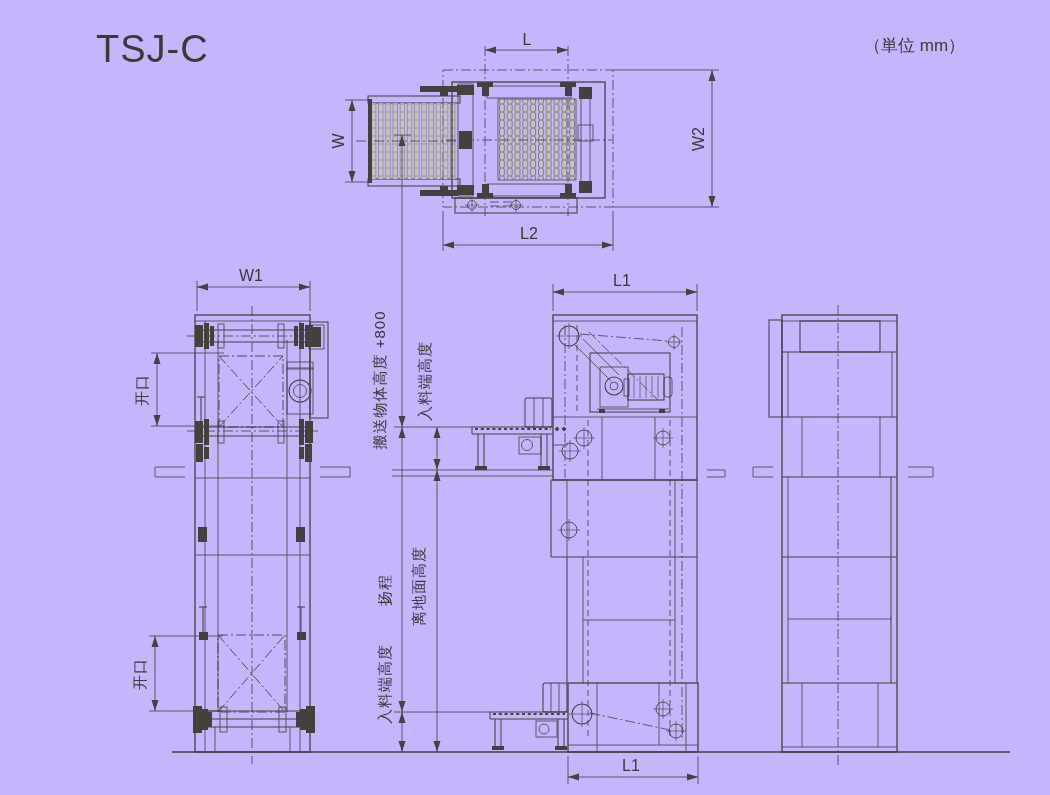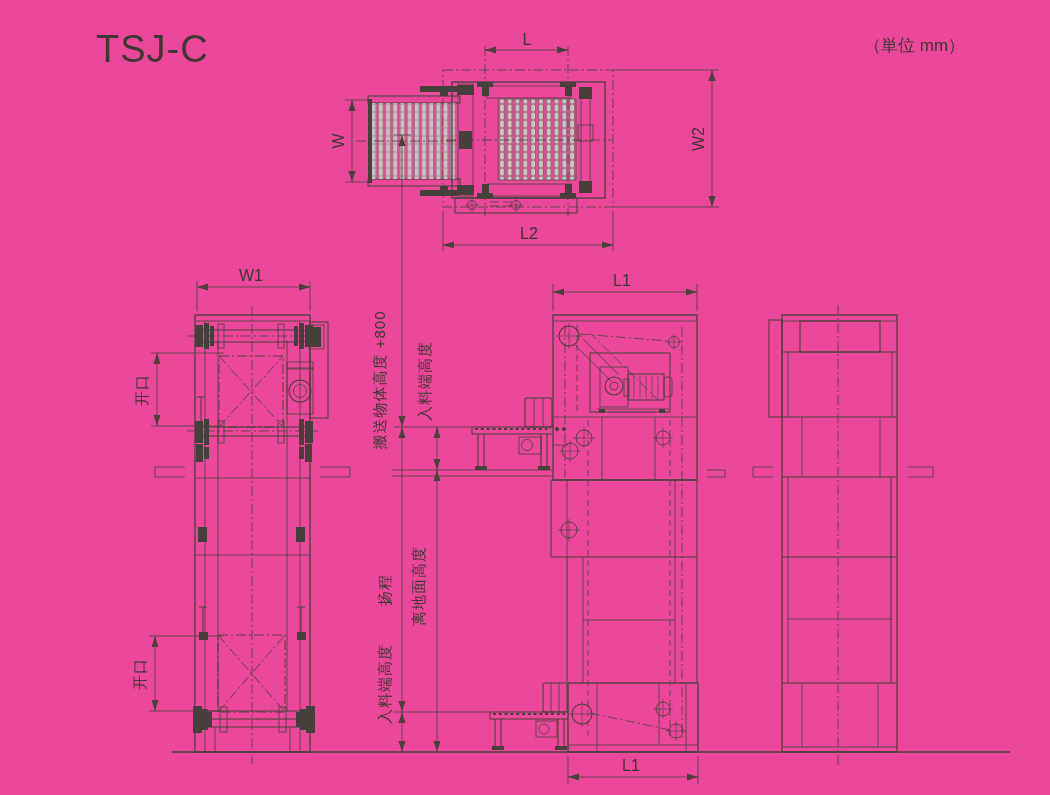--- a/index.html
+++ b/index.html
@@ -3,7 +3,7 @@
 <meta charset="utf-8">
 <style>
   html,body{margin:0;padding:0;background:#ffffff;}
-  .canvas{position:relative;width:1050px;height:795px;background:#ec4899;overflow:hidden;
+  .canvas{position:relative;width:1050px;height:795px;background:#c4b5fd;overflow:hidden;
           font-family:"Liberation Sans","DejaVu Sans",sans-serif;}
   svg{display:block;}
   .ln{fill:none;stroke:#4a413c;}

